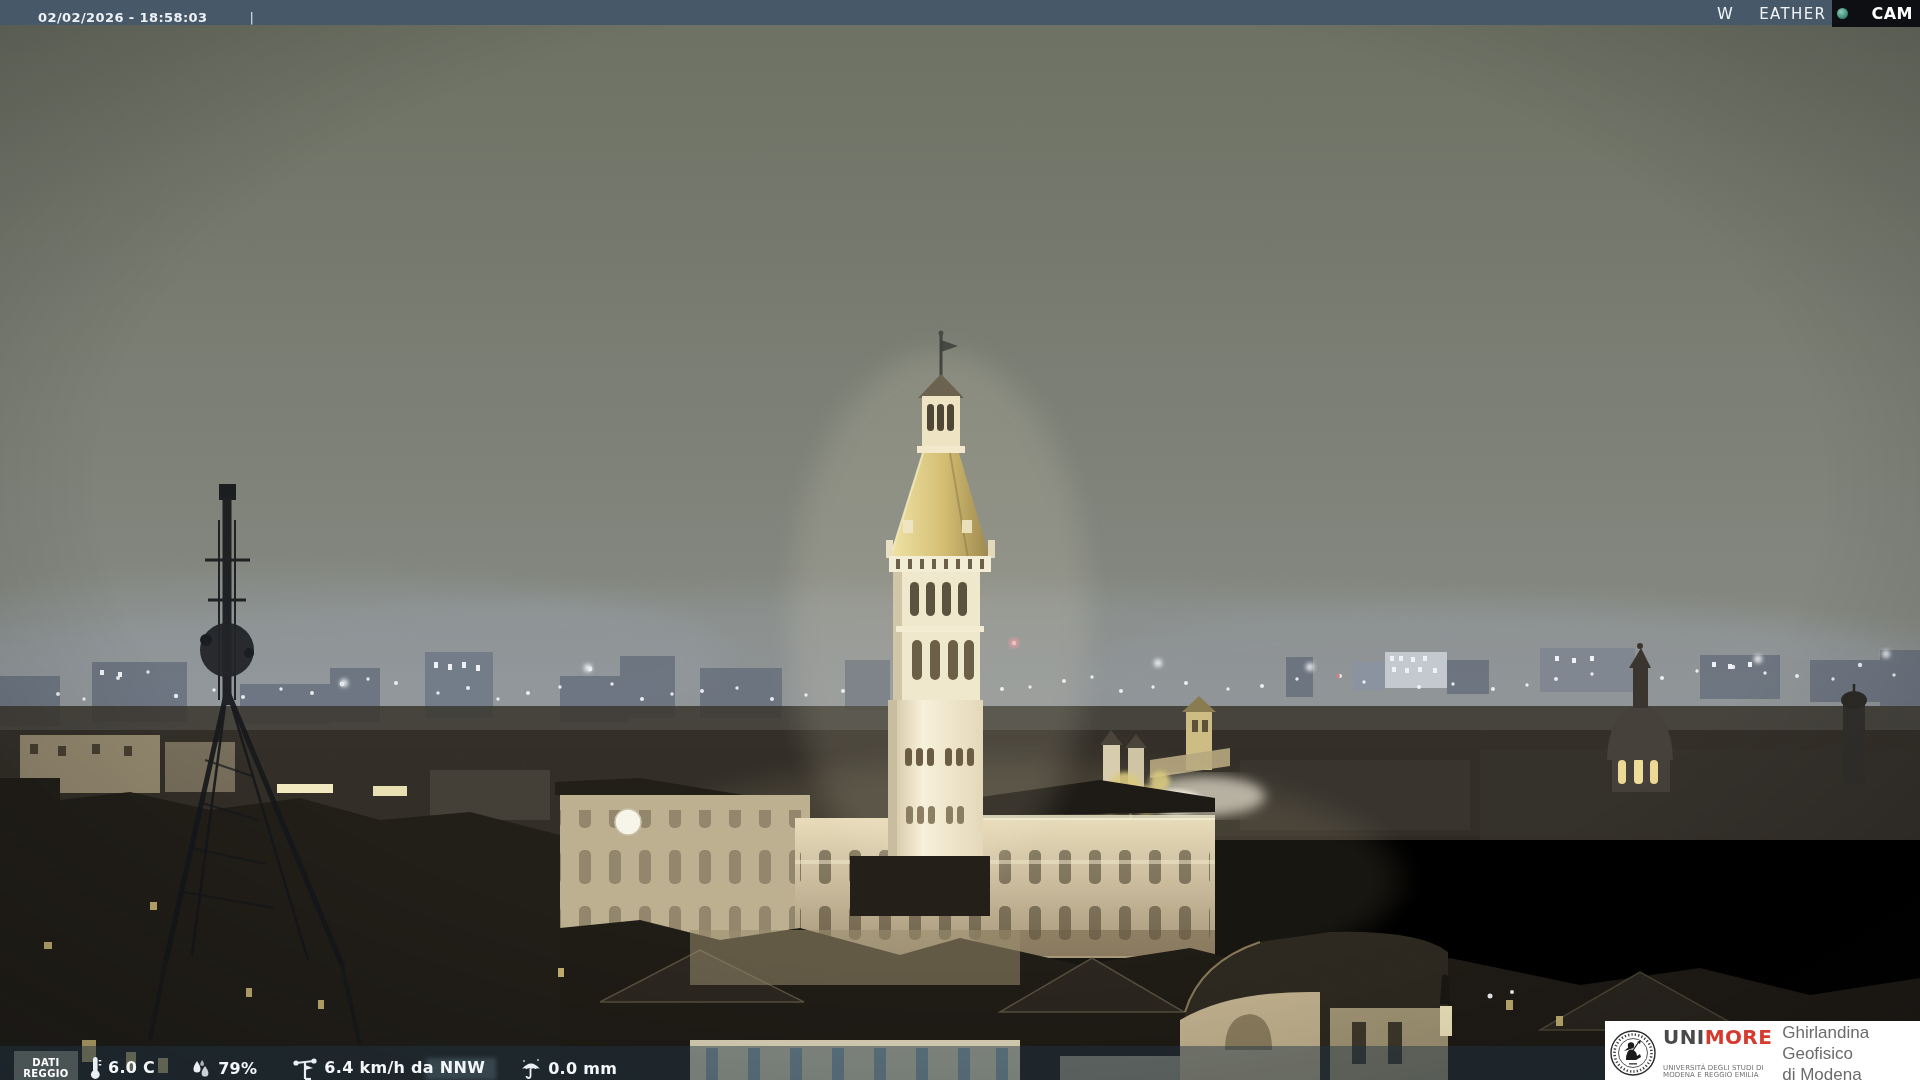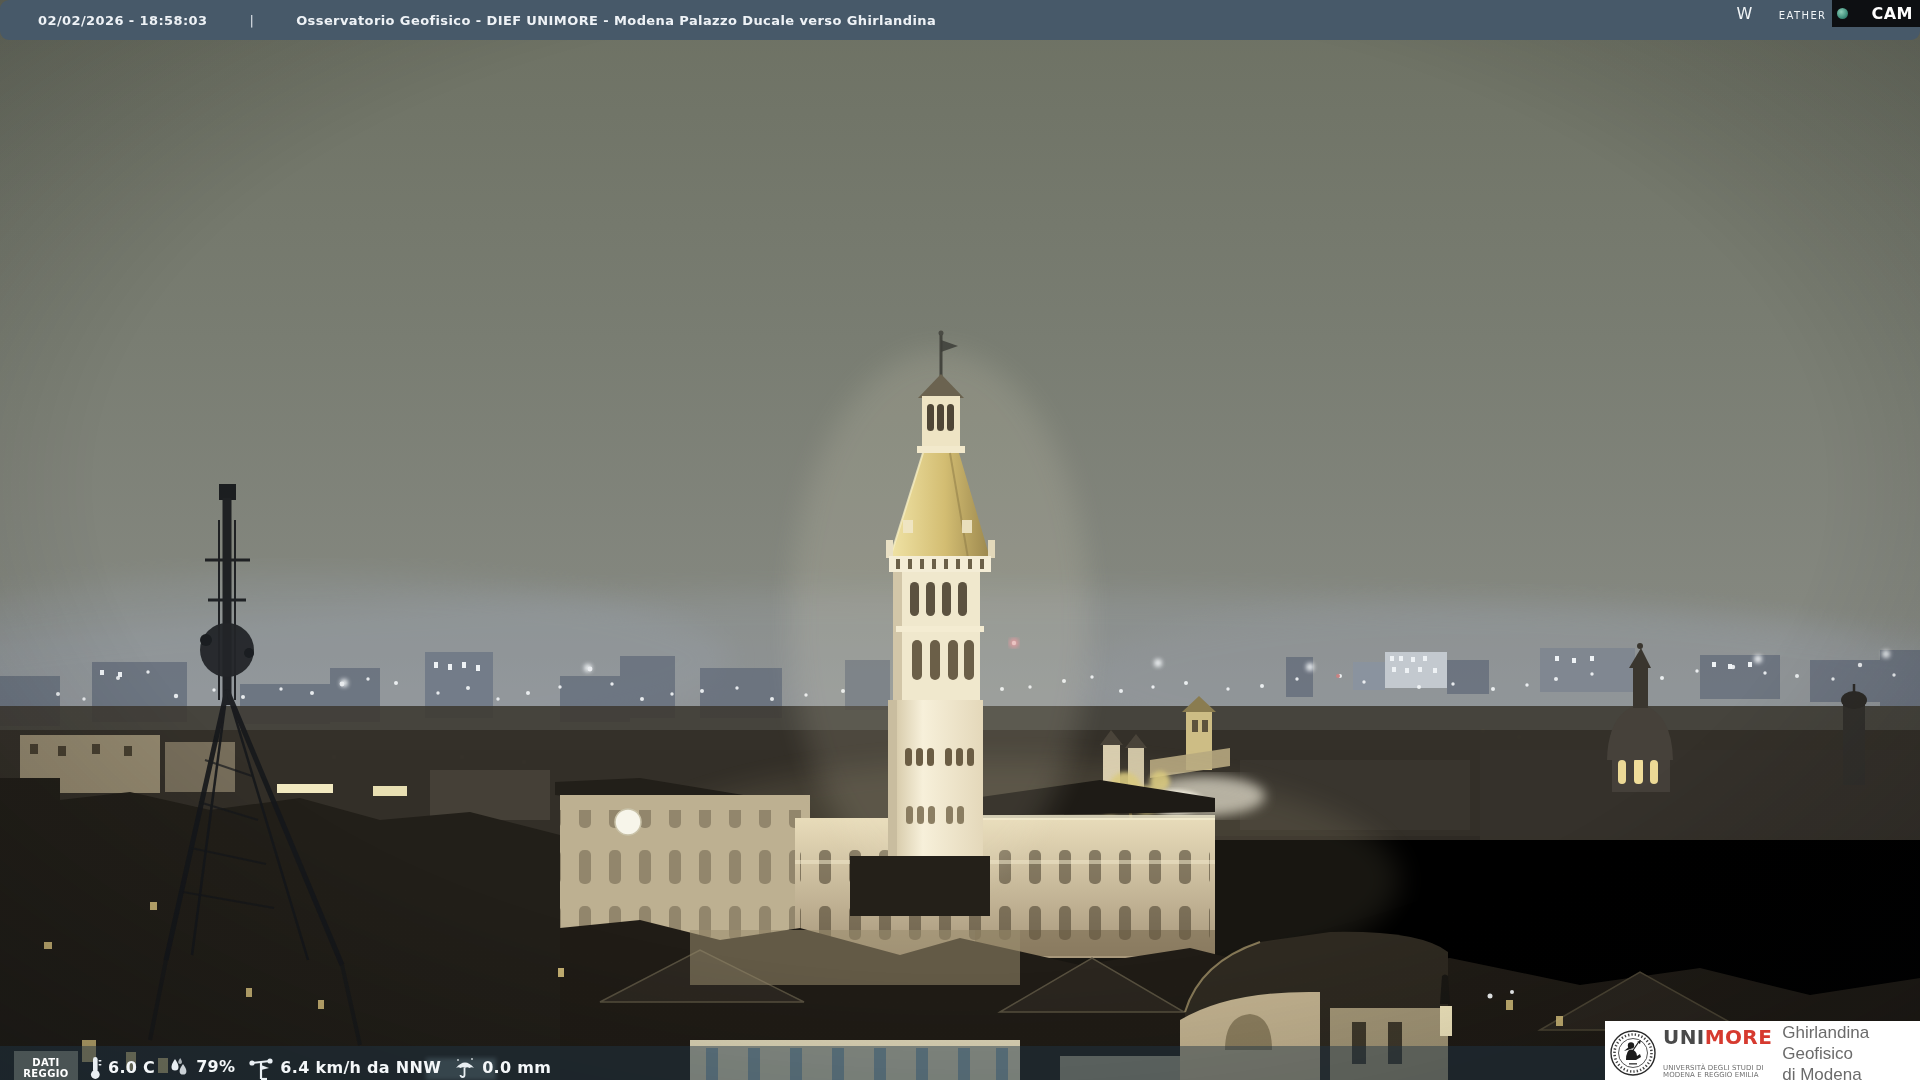--- a/index.html
+++ b/index.html
@@ -8,9 +8,9 @@
   .scene{position:absolute;inset:0;display:block;}
 
   
-  .topbar{position:absolute;left:0;top:0;width:1920px;height:40px;background:#475969;
-          display:flex;align-items:center;color:#eef2f6;font-size:13px;font-weight:700;
-          letter-spacing:.4px;z-index:10;border-radius:9px;}
+  .topbar{position:absolute;left:0;top:0;width:1920px;height:25px;background:#475969;
+          display:flex;align-items:flex-end;color:#eef2f6;font-size:13px;font-weight:700;
+          letter-spacing:.4px;z-index:10;}
   .topbar .ts{margin-left:38px;white-space:pre;}
   .topbar .sep{margin-left:42px;font-weight:400;opacity:.9;}
   .topbar .title{margin-left:42px;white-space:pre;}

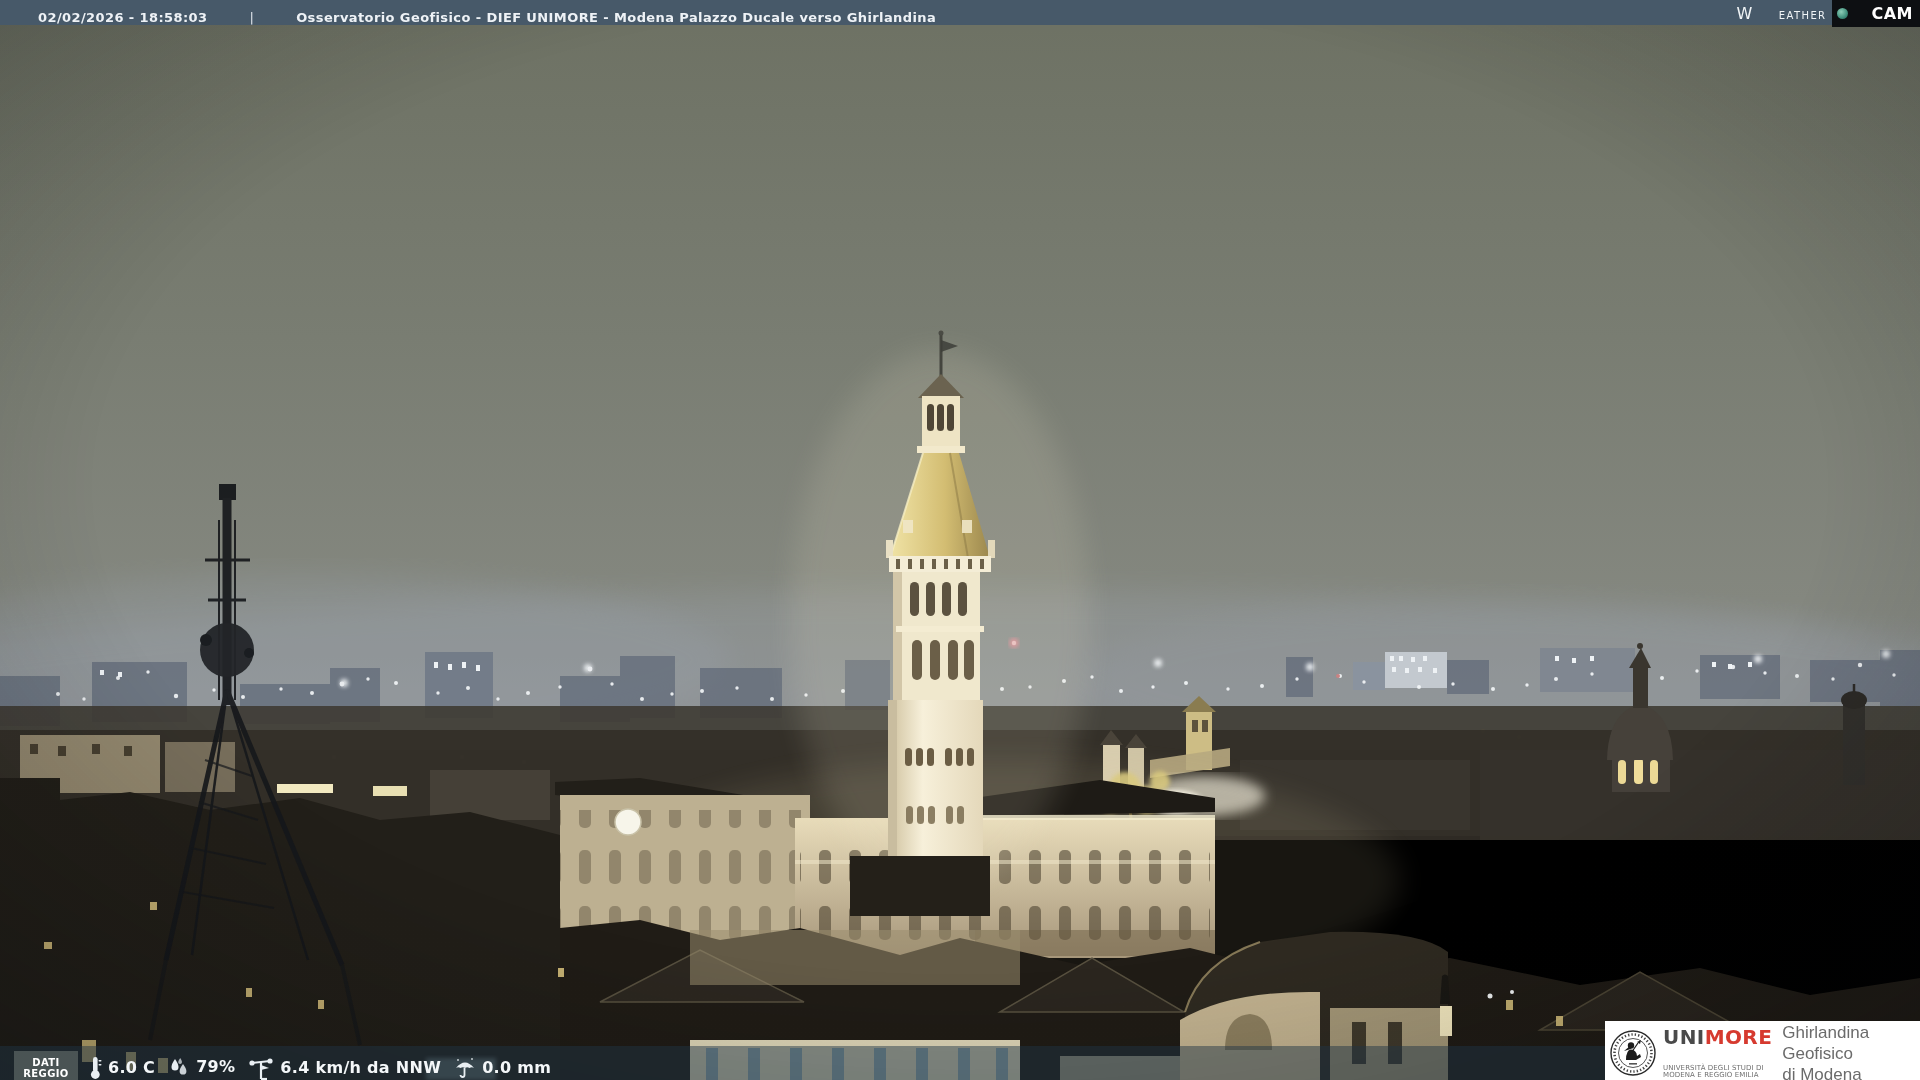--- a/index.html
+++ b/index.html
@@ -422,7 +422,6 @@
   <div class="topbar">
     <span class="ts">02/02/2026 - 18:58:03</span>
     <span class="sep">|</span>
-    <span class="title">Osservatorio Geofisico - DIEF UNIMORE - Modena Palazzo Ducale verso Ghirlandina</span>
     <div class="brand">
       <span class="weather">
           <span class="w">W</span>

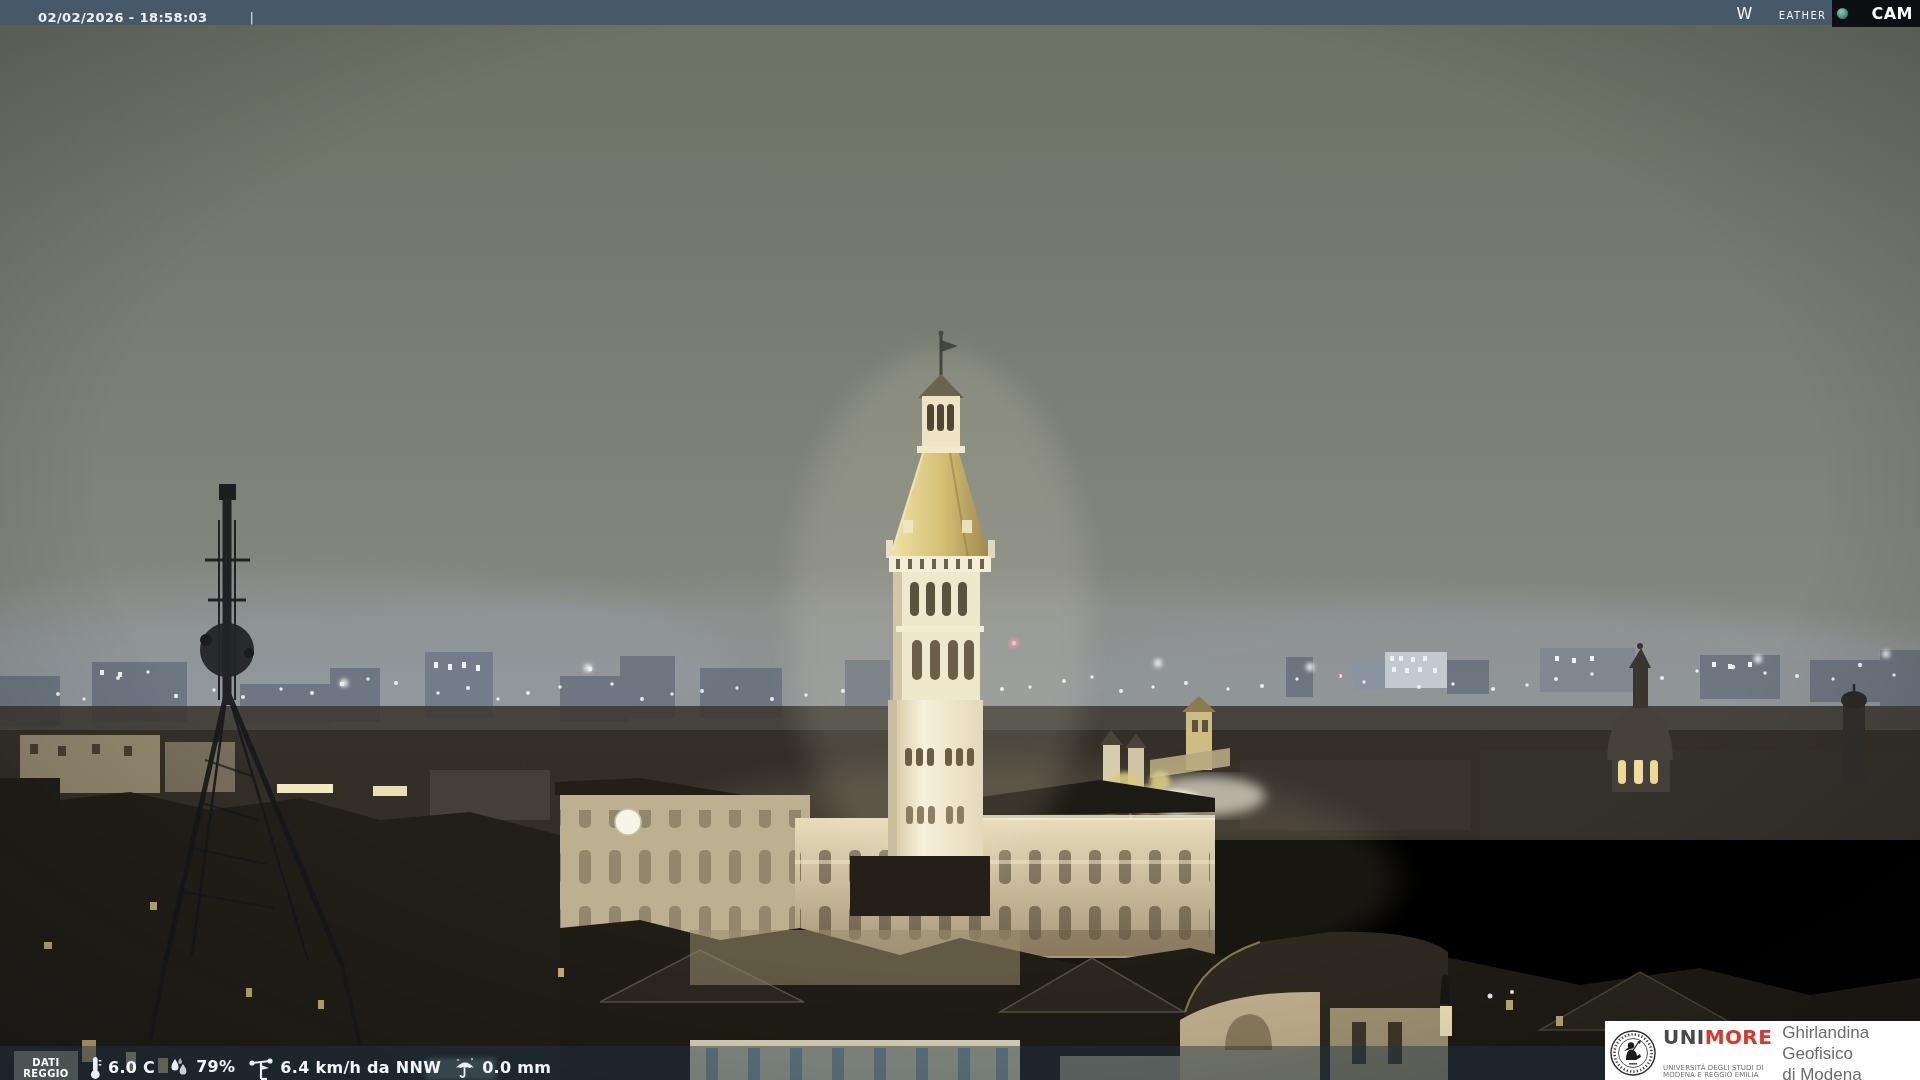--- a/index.html
+++ b/index.html
@@ -17,7 +17,7 @@
   .brand{position:absolute;right:0;top:0;height:27px;display:flex;align-items:center;}
   .brand .weather{display:flex;align-items:baseline;color:#f0f4f6;font-weight:400;margin-right:6px;}
   .brand .weather .w{font-size:16px;}
-  .brand .weather .rest{font-size:10px;letter-spacing:1.4px;padding-left:26px;}
+  .brand .weather .rest{font-size:15px;letter-spacing:1.4px;padding-left:26px;}
   .brand .cambox{height:27px;background:#0d0f12;display:flex;align-items:center;padding:0 7px 0 5px;gap:20px;}
   .brand .dot{width:11px;height:11px;border-radius:50%;margin-right:3px;
               background:radial-gradient(circle at 38% 35%,#8ecdb7,#3f8f7c 60%,#23564c);}

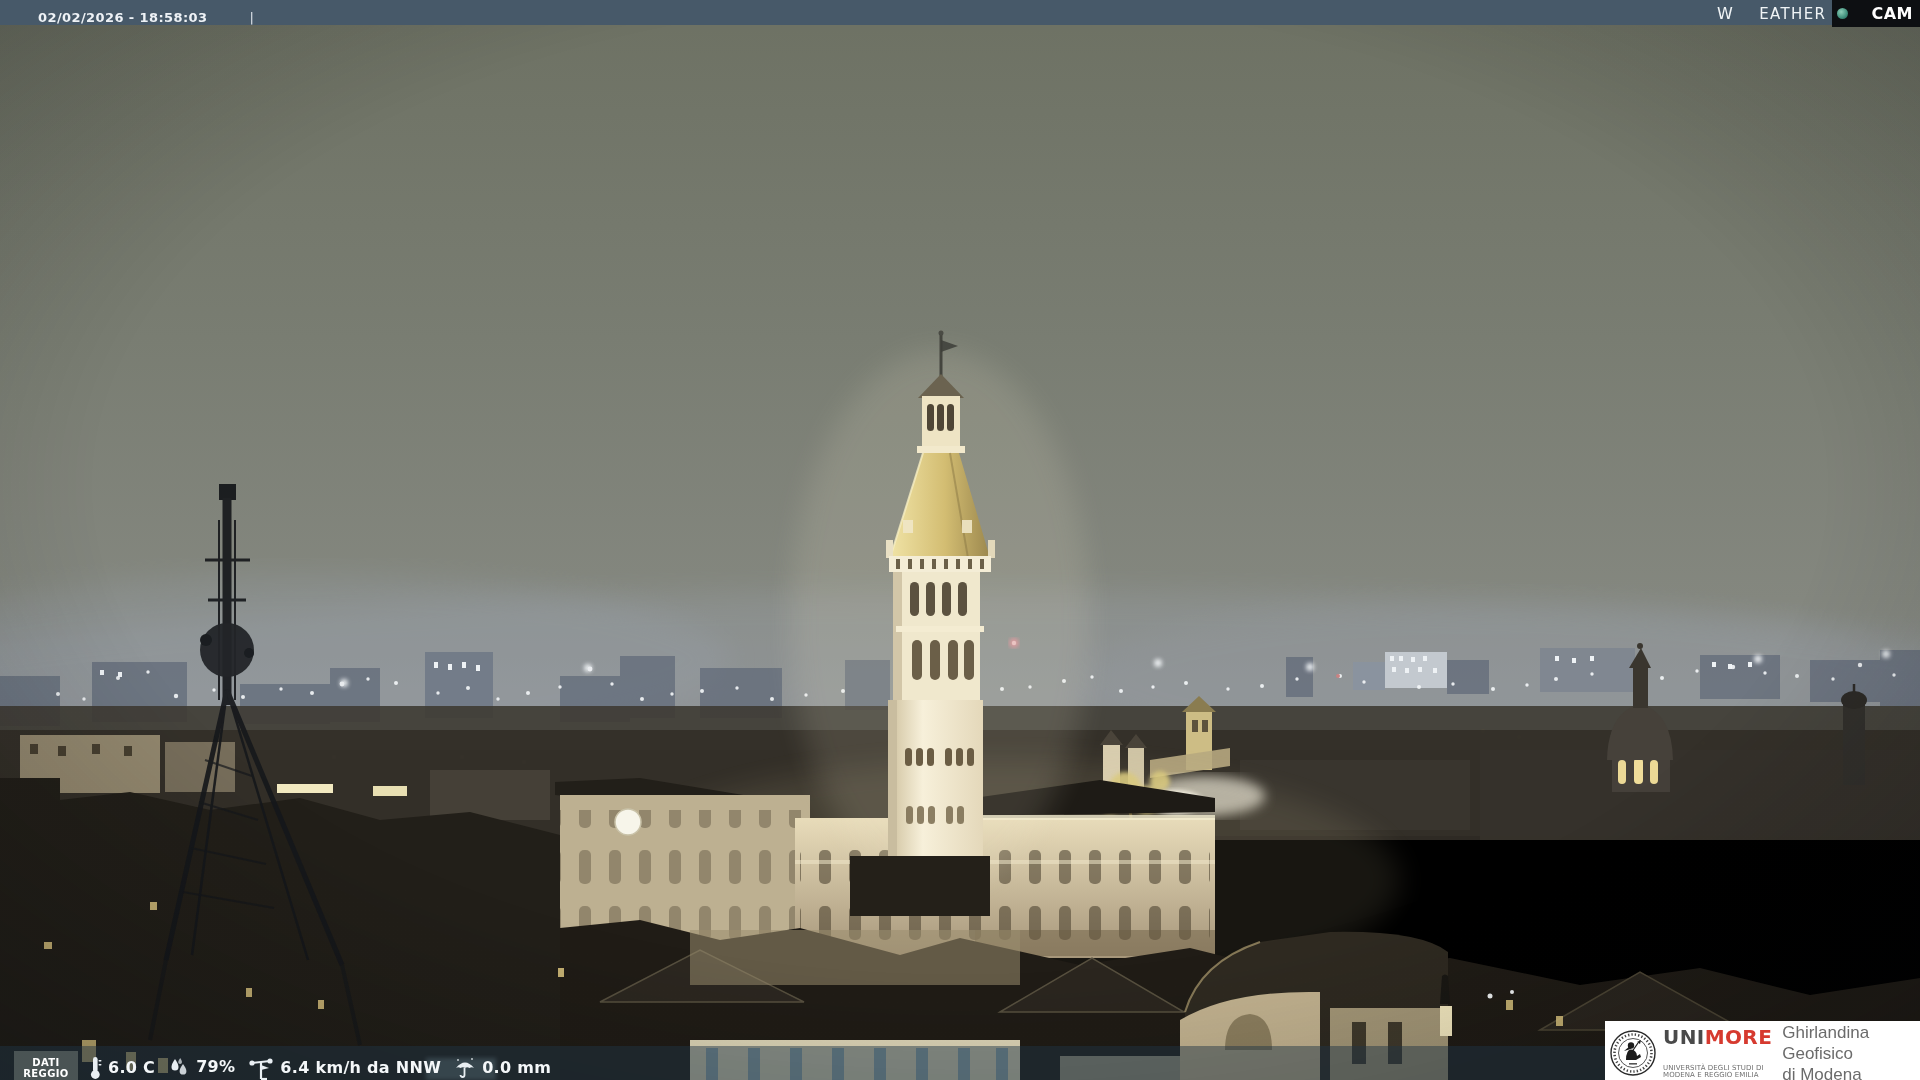--- a/index.html
+++ b/index.html
@@ -29,7 +29,7 @@
   .wlabel{margin-left:14px;width:64px;height:34px;background:rgba(150,160,150,.38);
           display:flex;flex-direction:column;align-items:center;justify-content:center;
           color:#fff;font-size:10px;font-weight:700;line-height:11px;letter-spacing:.4px;flex:none;}
-  .witems{display:flex;align-items:flex-start;margin-left:10px;gap:13px;}
+  .witems{display:flex;align-items:flex-end;margin-left:10px;gap:35px;}
   .witem{display:flex;align-items:center;gap:6px;color:#f4f7f9;font-size:16px;font-weight:700;
          letter-spacing:.3px;white-space:pre;}
   .wicon{display:flex;align-items:center;}

